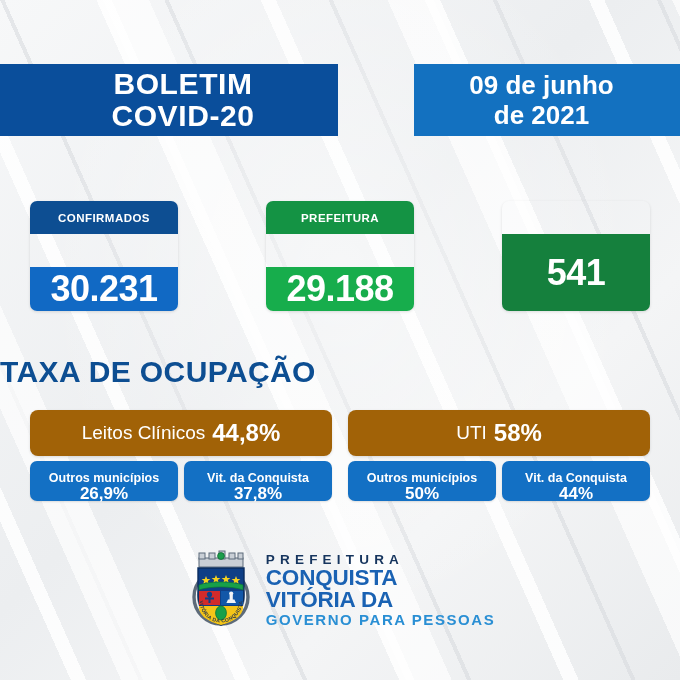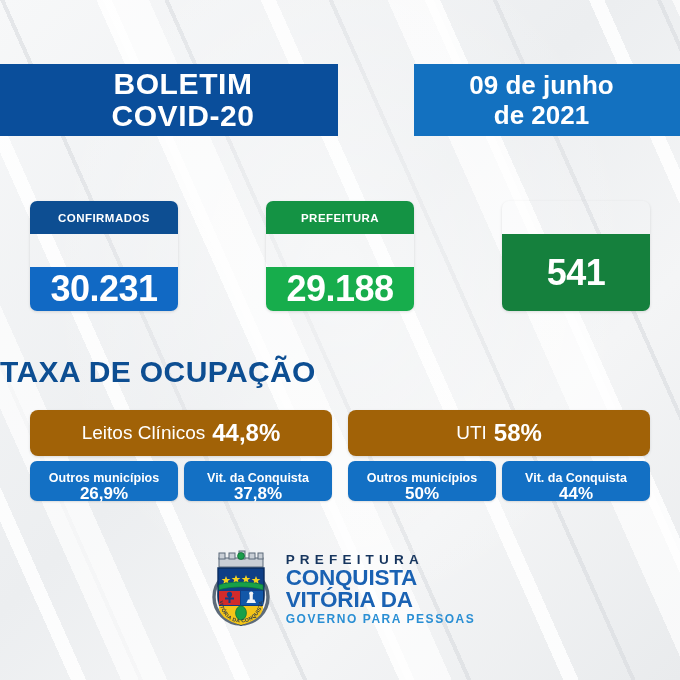--- a/index.html
+++ b/index.html
@@ -269,7 +269,7 @@
     letter-spacing: -.2px;
   }
   .logo-slogan {
-    font-size: 12px;
+    font-size: 15px;
     font-weight: 700;
     letter-spacing: 1.55px;
     color: #2a8fd4;

